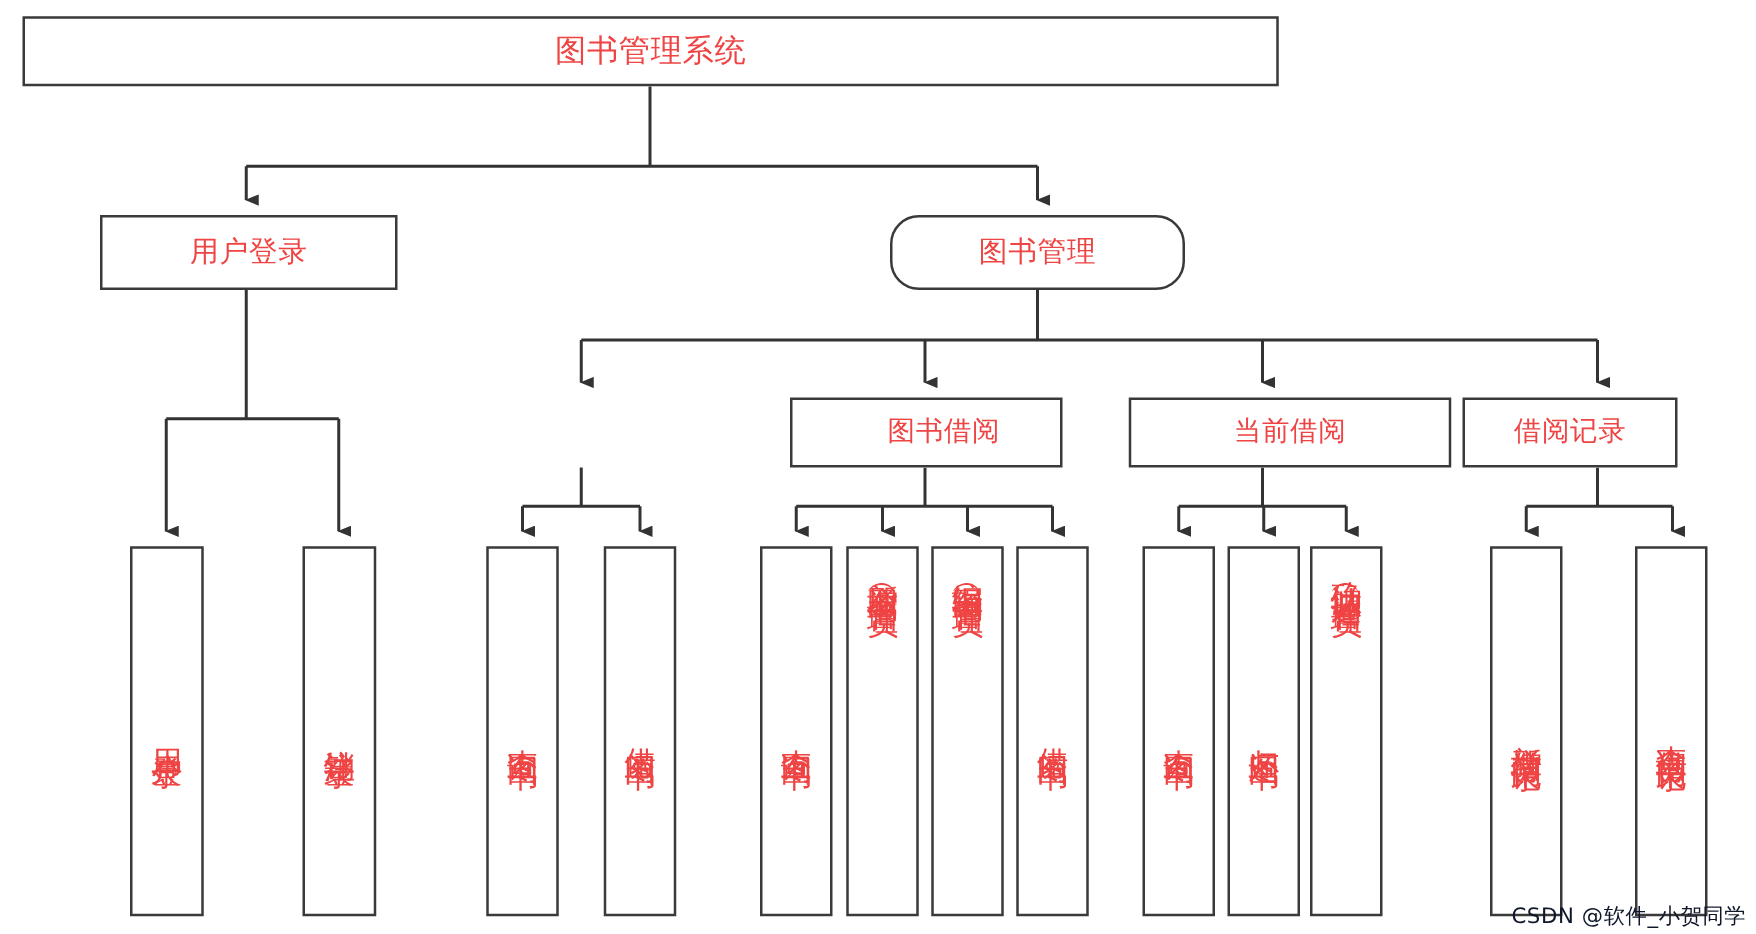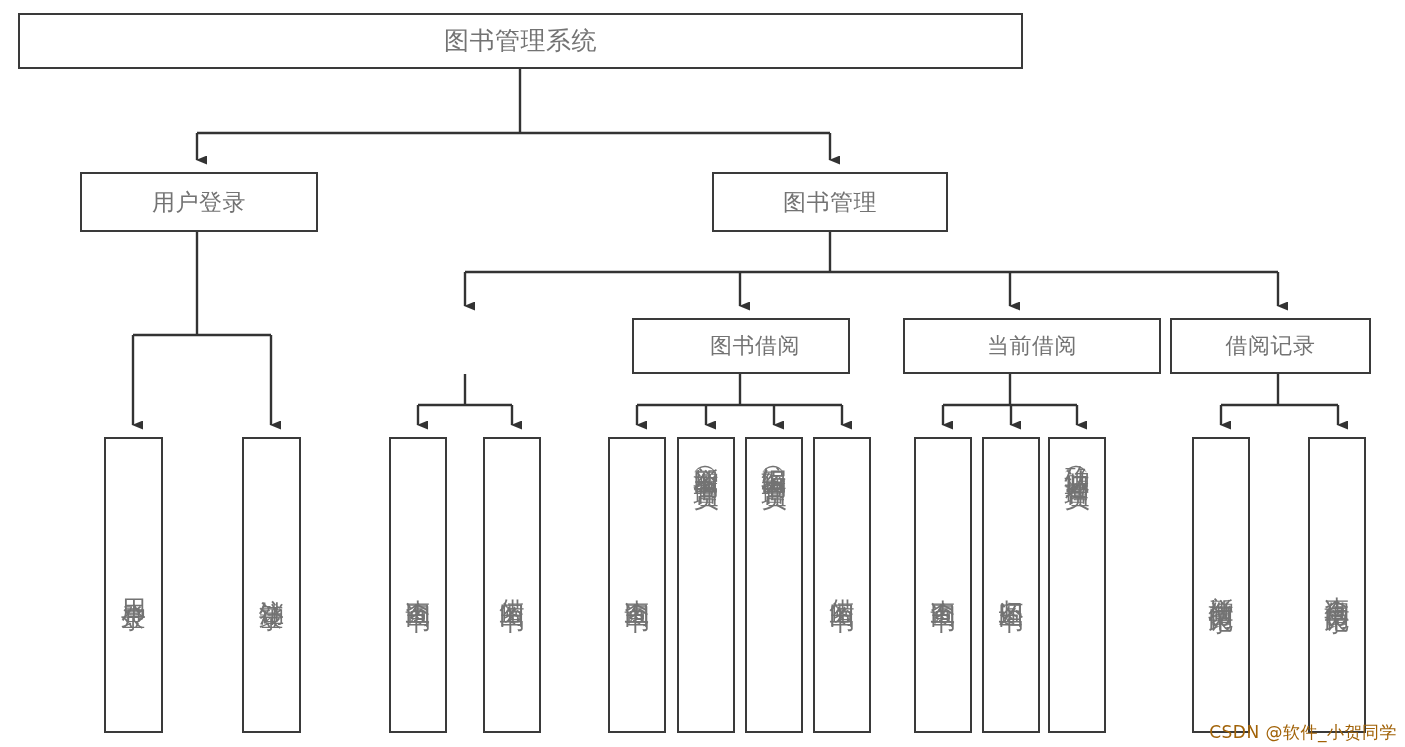--- a/index.html
+++ b/index.html
@@ -39,7 +39,7 @@
   .node-label {
     display: block;
     text-align: left;
-    color: #737373;
+    color: #ef4444;
     line-height: 1.22;
     letter-spacing: 0.5px;
   }

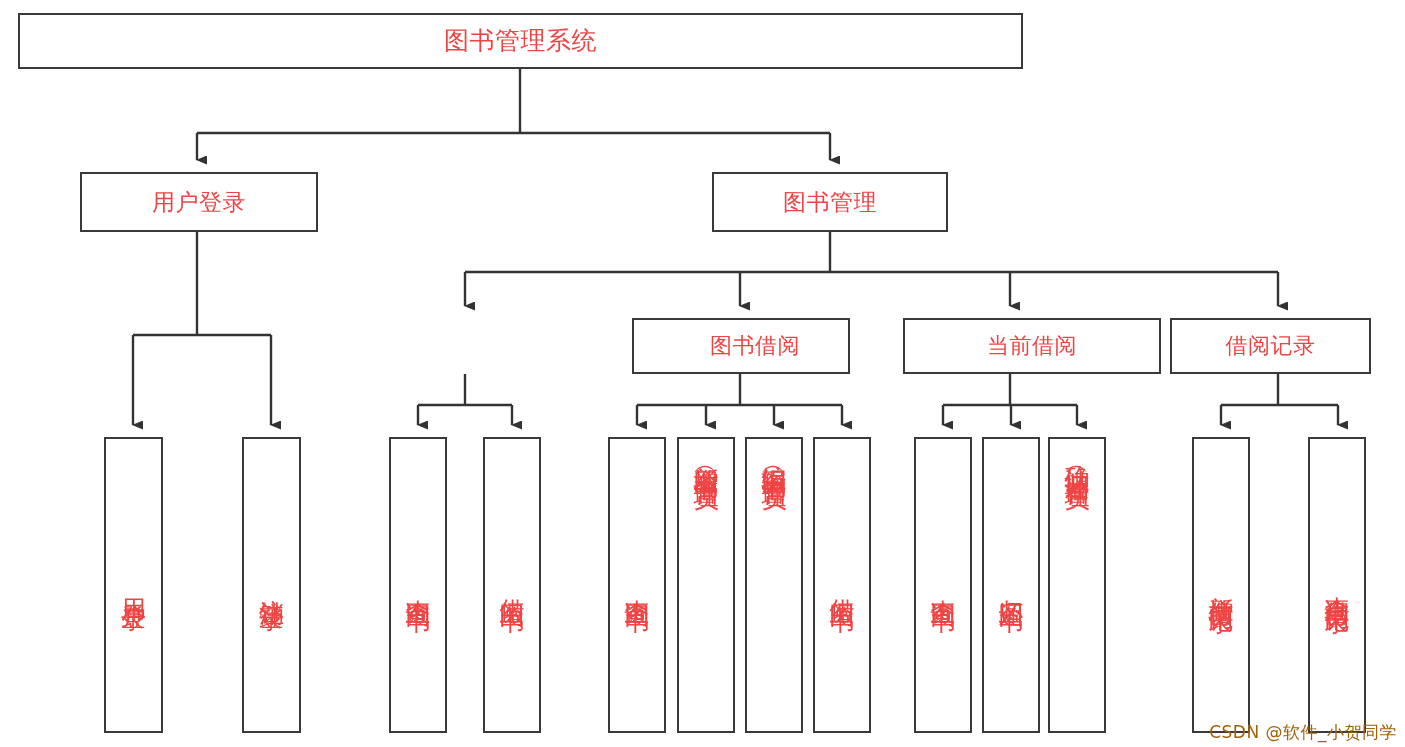--- a/index.html
+++ b/index.html
@@ -147,7 +147,7 @@
   <div class="node level-1" style="left:80px; top:172px; width:238px; height:60px;">
     <span class="node-label">用户登录</span>
   </div>
-  <div class="node level-1" style="left:712px; top:172px; width:236px; height:60px;">
+  <div class="node level-1" style="left:712px; top:172px; width:236px; height:60px;border-radius:23px;">
     <span class="node-label">图书管理</span>
   </div>
 

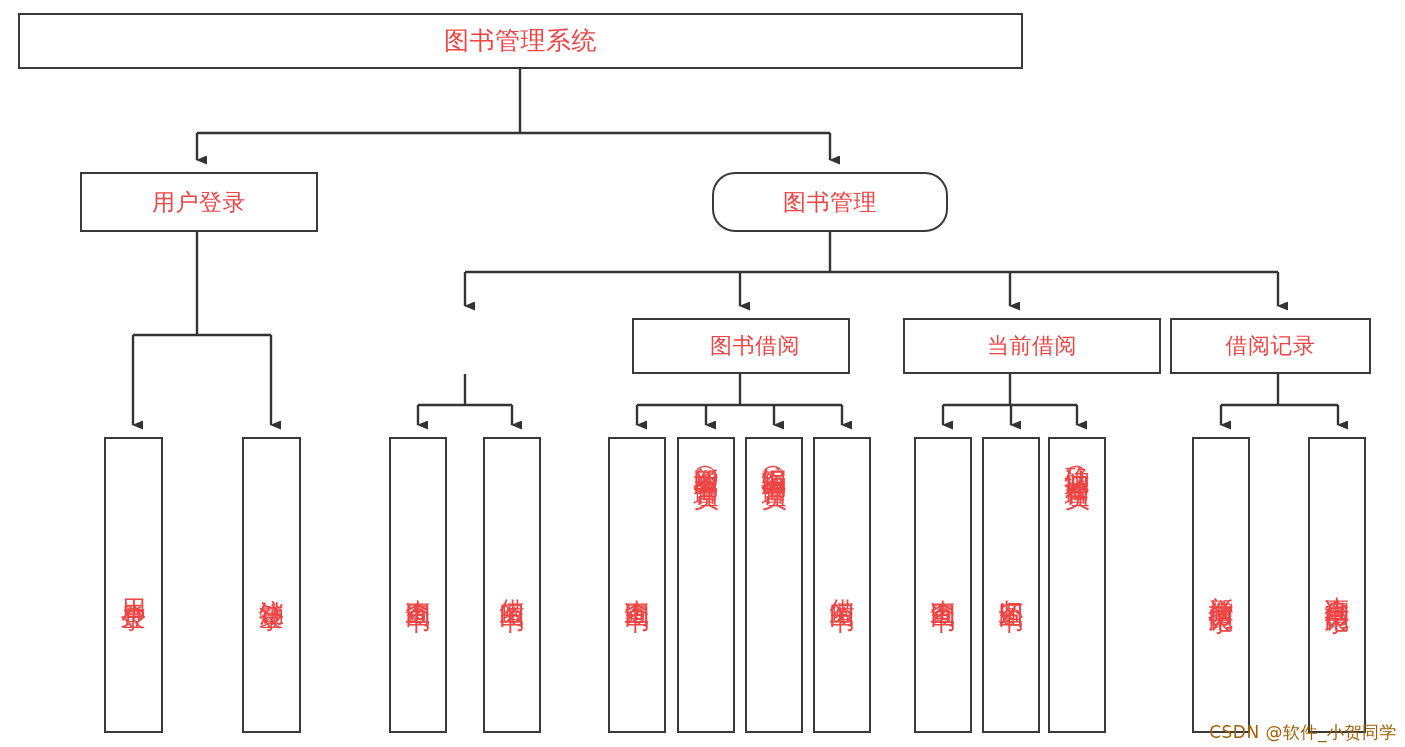--- a/index.html
+++ b/index.html
@@ -157,7 +157,7 @@
   <div class="node level-2" style="left:903px; top:318px; width:258px; height:56px;">
     <span class="node-label">当前借阅</span>
   </div>
-  <div class="node level-2" style="left:1170px; top:318px; width:201px; height:56px;">
+  <div class="node level-2" style="left:1170px; top:318px; width:172px; height:56px;">
     <span class="node-label">借阅记录</span>
   </div>
 

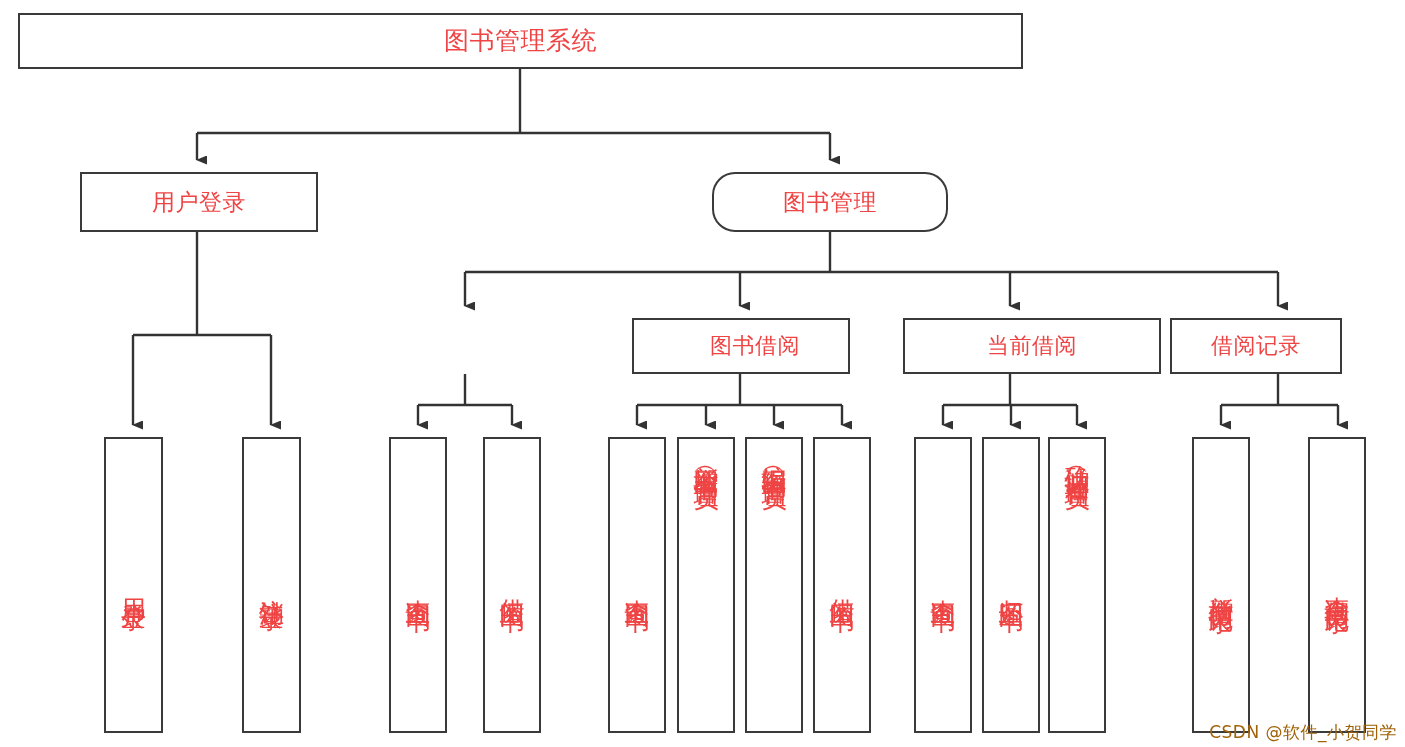--- a/index.html
+++ b/index.html
@@ -79,7 +79,7 @@
     right: 8px;
     bottom: 3px;
     font-size: 17px;
-    color: #a16207;
+    color: #0f172a;
     letter-spacing: 0.5px;
     z-index: 6;
     white-space: nowrap;

